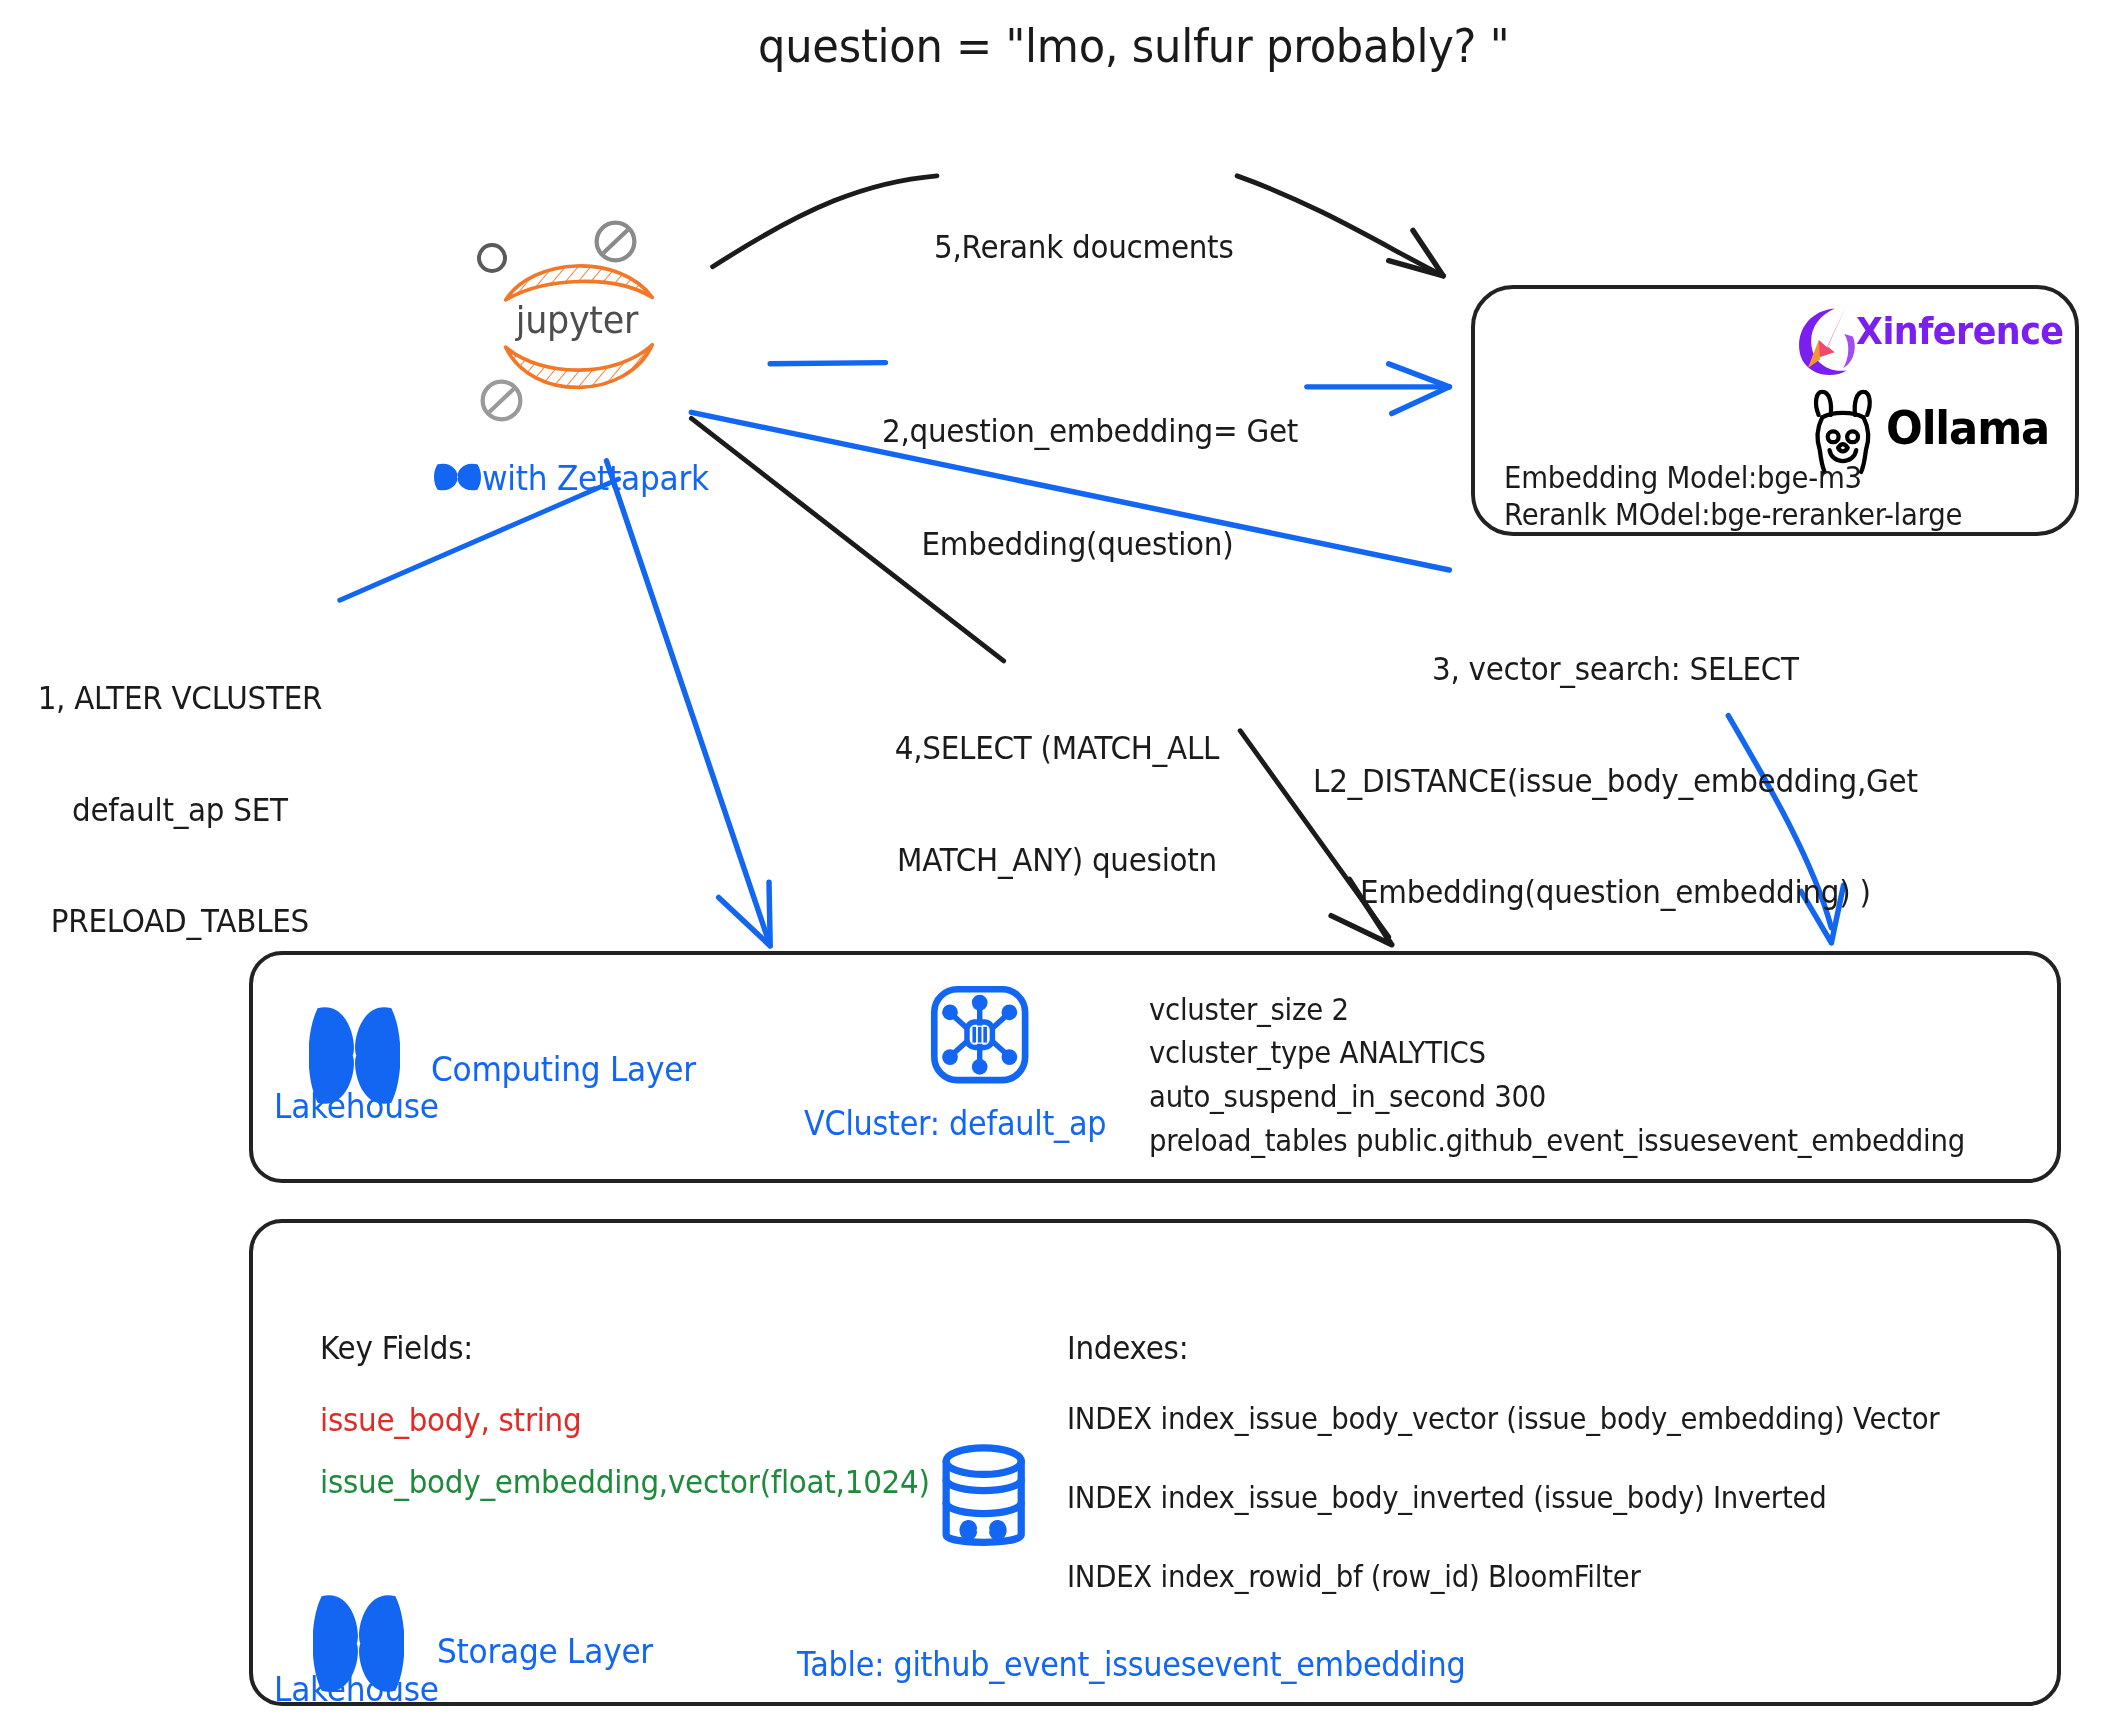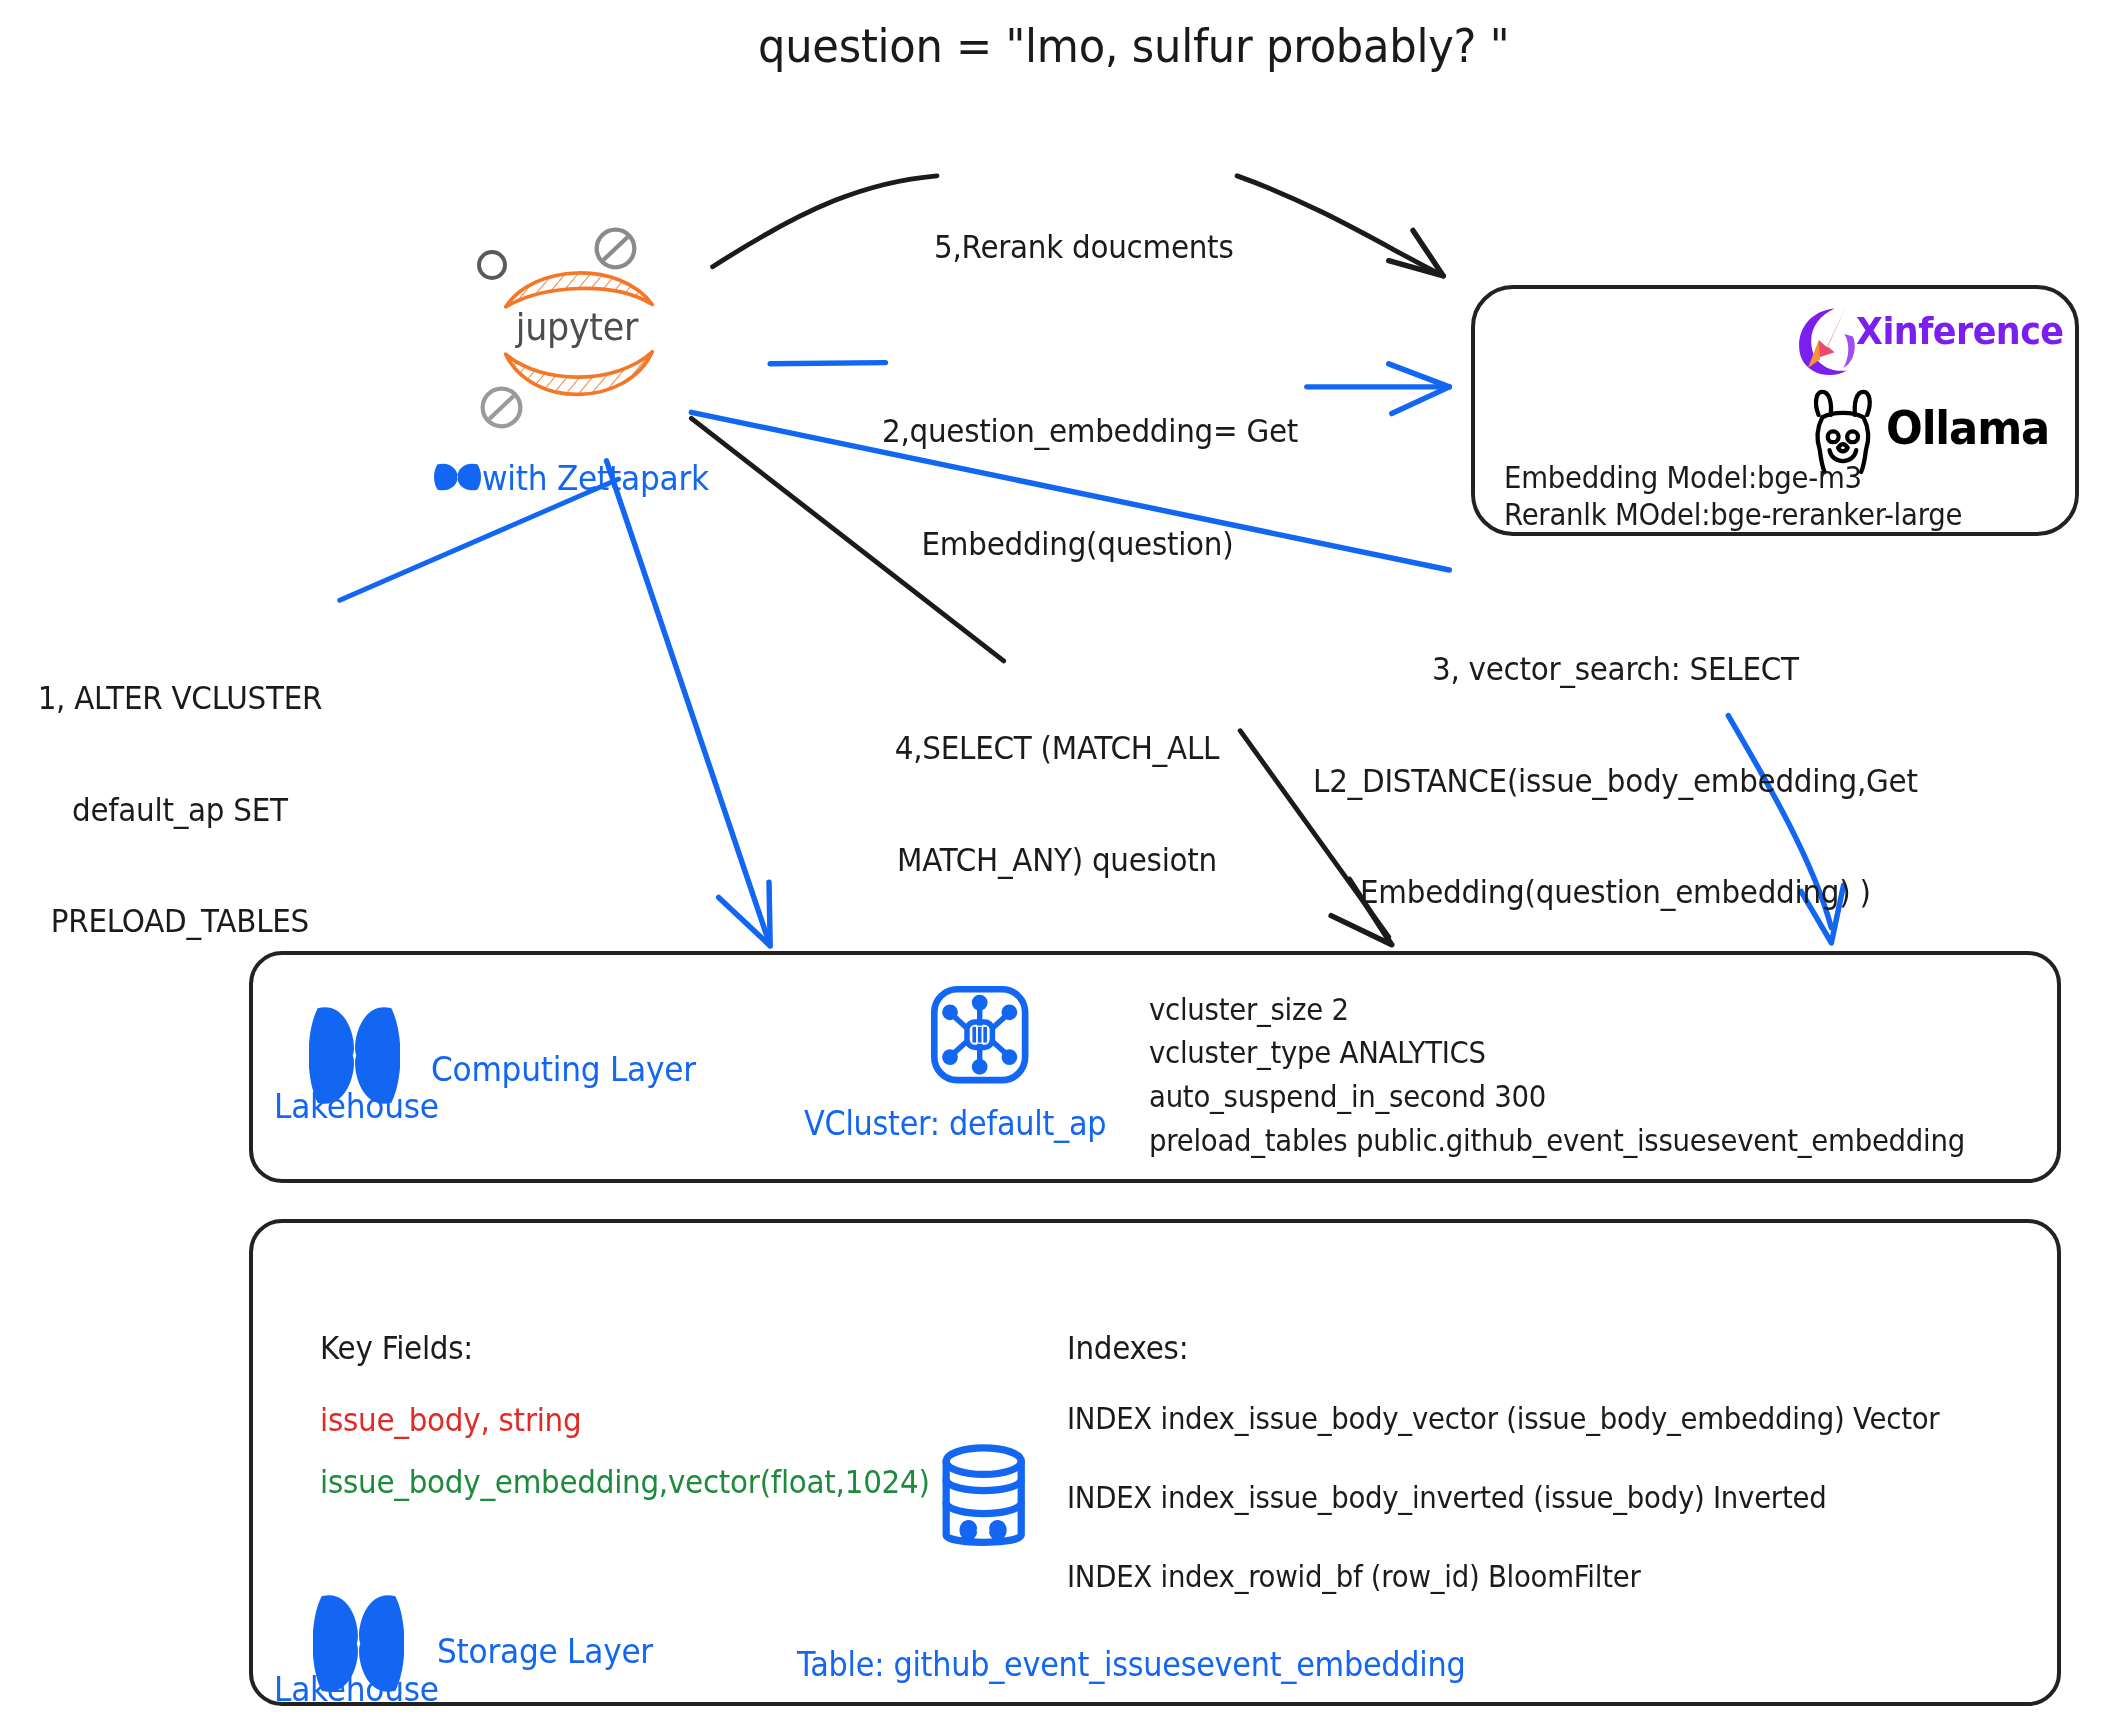--- a/index.html
+++ b/index.html
@@ -39,7 +39,7 @@
   .green{color:#1e8a3c;}
 
   
-  #jupyter{position:absolute;left:485px;top:233px;width:194px;height:200px;}
+  #jupyter{position:absolute;left:485px;top:226px;width:194px;height:200px;}
   #jupyter .jword{
     position:absolute;left:22px;top:72px;width:152px;text-align:center;
     font-size:38px;color:#4d4d4d;

